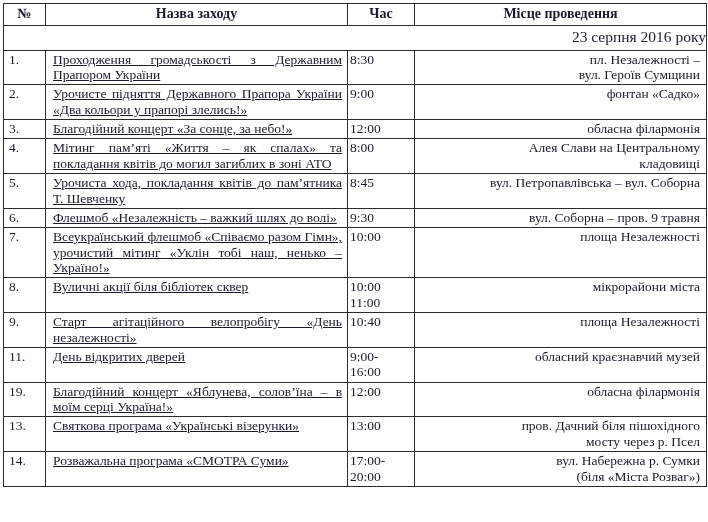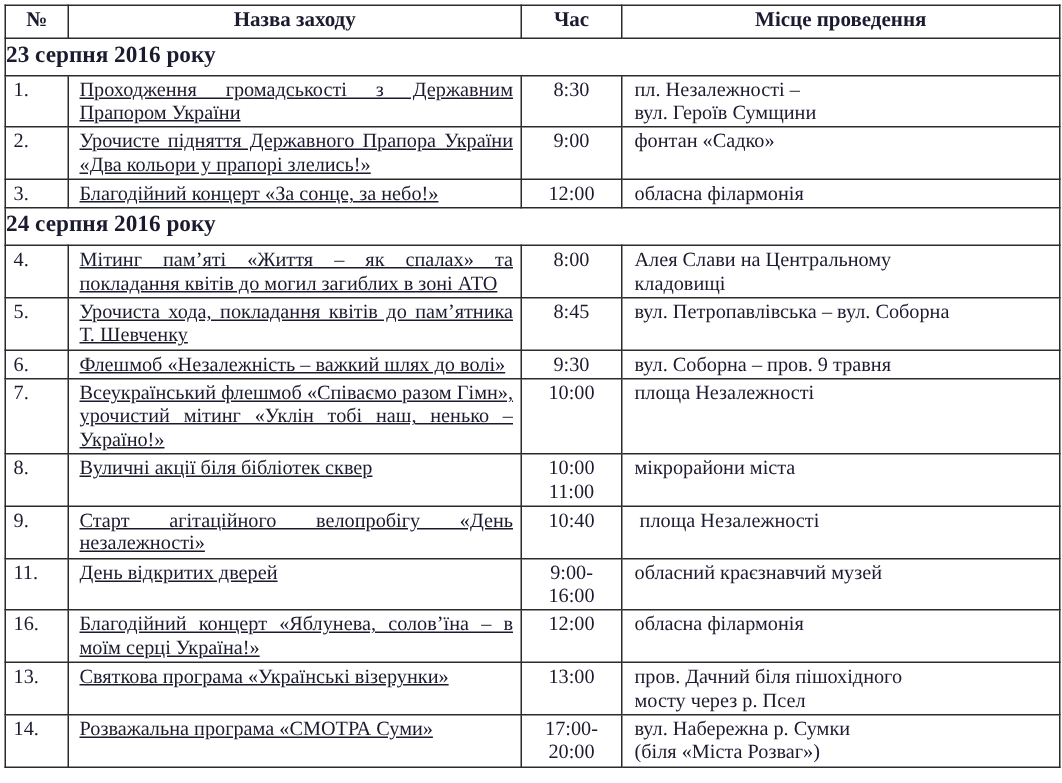--- a/index.html
+++ b/index.html
@@ -35,8 +35,8 @@
     font-size: 14px;
   }
   td.section-cell {
-    text-align: left;
-    font-weight: bold;
+    text-align: right;
+    font-weight: normal;
     font-size: 15.5px;
     padding: 2px 0 4px 0;
   }

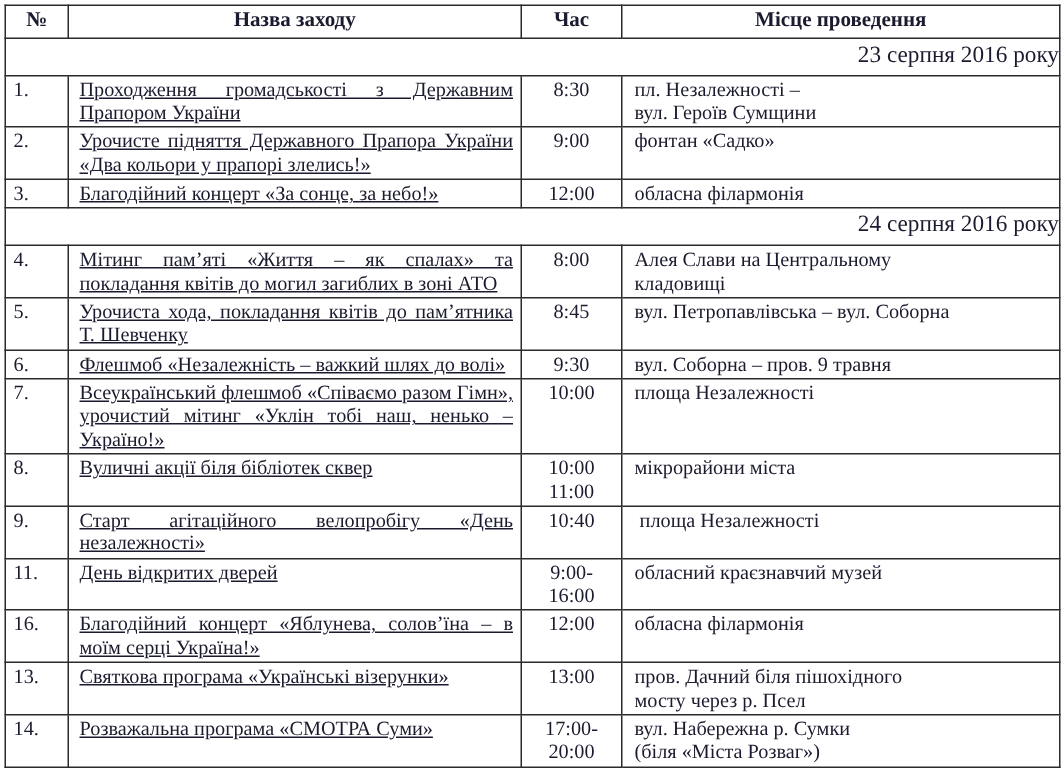--- a/index.html
+++ b/index.html
@@ -52,7 +52,7 @@
     text-decoration: underline;
   }
   td.time-cell {
-    text-align: center;
+    text-align: left;
     white-space: pre-line;
     padding-left: 2px;
     padding-right: 2px;

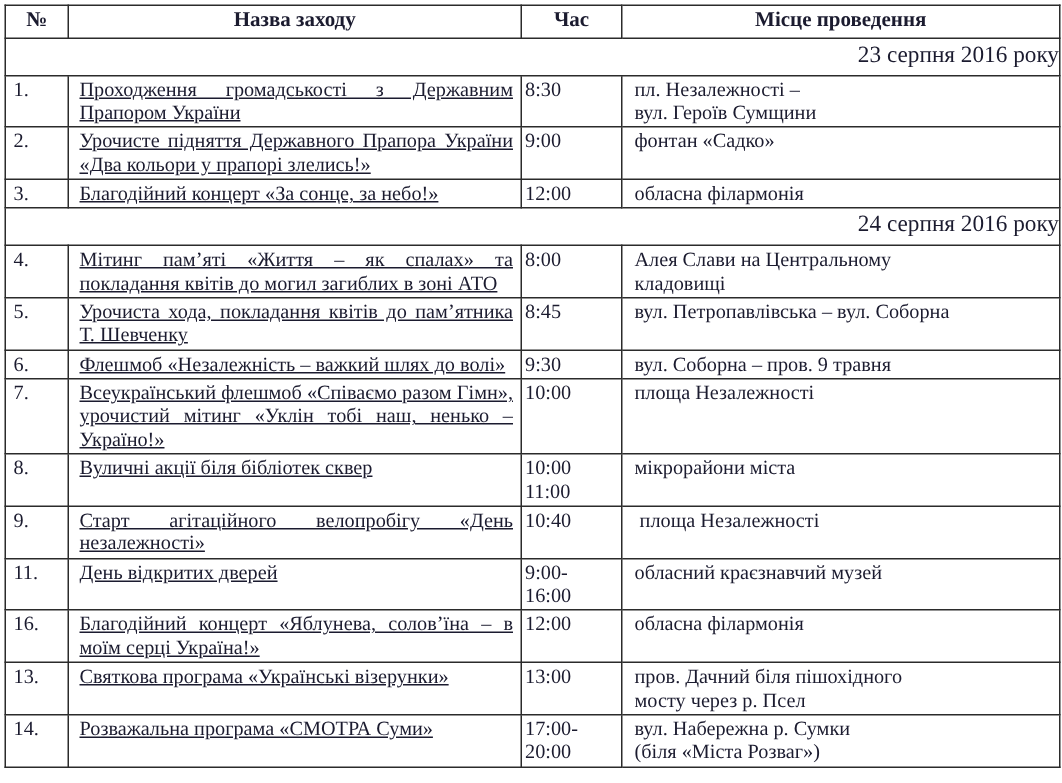--- a/index.html
+++ b/index.html
@@ -58,7 +58,7 @@
     padding-right: 2px;
   }
   td.place-cell {
-    text-align: left;
+    text-align: right;
     white-space: pre-line;
     padding-left: 8px;
   }

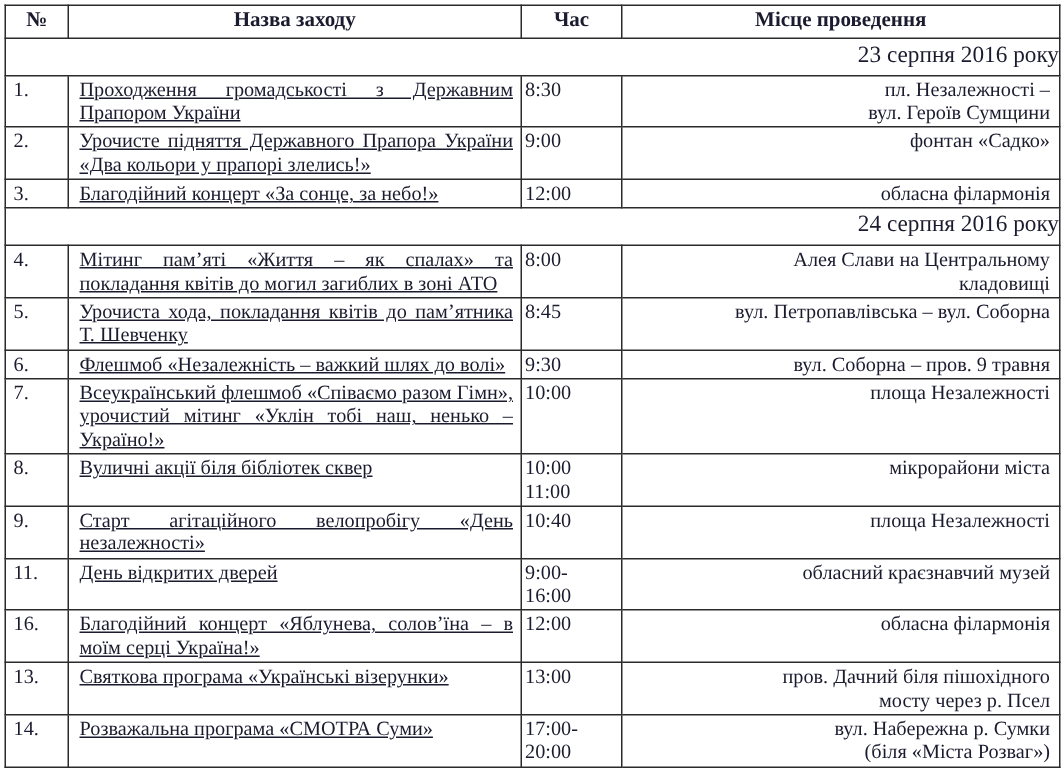--- a/index.html
+++ b/index.html
@@ -108,9 +108,6 @@
     <td class="place-cell">обласна філармонія</td>
   </tr>
 
-  <tr>
-    <td class="section-cell" colspan="4">24 серпня 2016 року</td>
-  </tr>
 
   <tr>
     <td class="num-cell">4.</td>

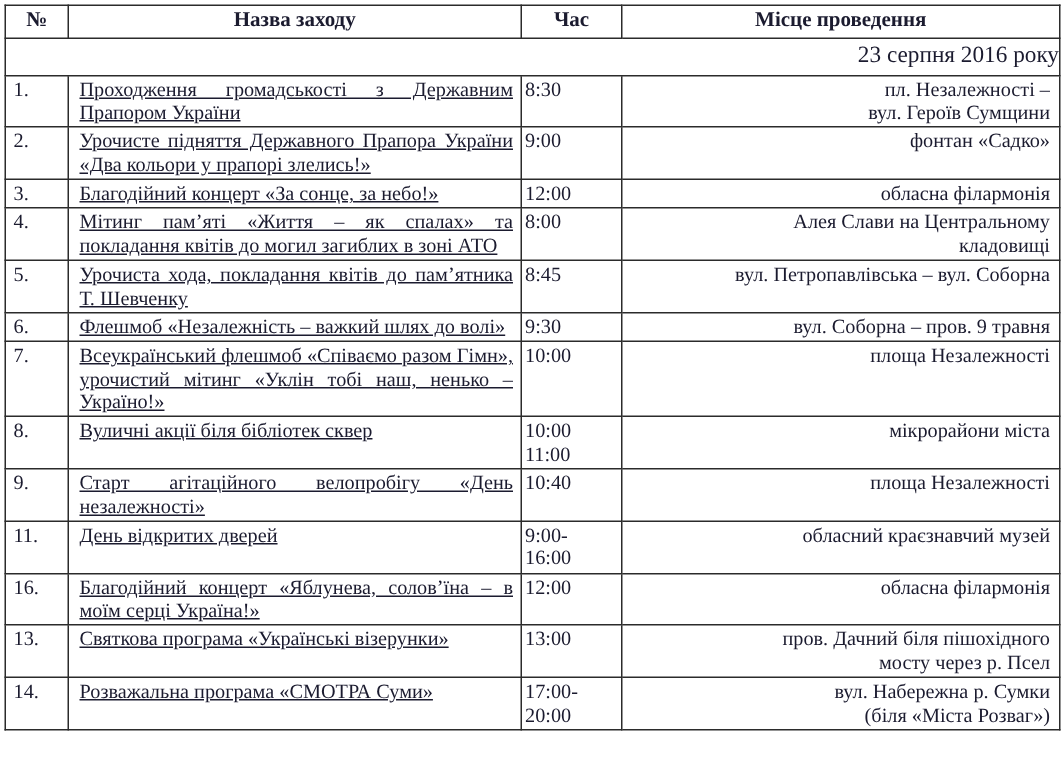--- a/index.html
+++ b/index.html
@@ -163,7 +163,7 @@
   </tr>
 
   <tr>
-    <td class="num-cell">16.</td>
+    <td class="num-cell">19.</td>
     <td class="event-cell">Благодійний концерт «Яблунева, солов’їна – в моїм серці Україна!»</td>
     <td class="time-cell">12:00</td>
     <td class="place-cell">обласна філармонія</td>

